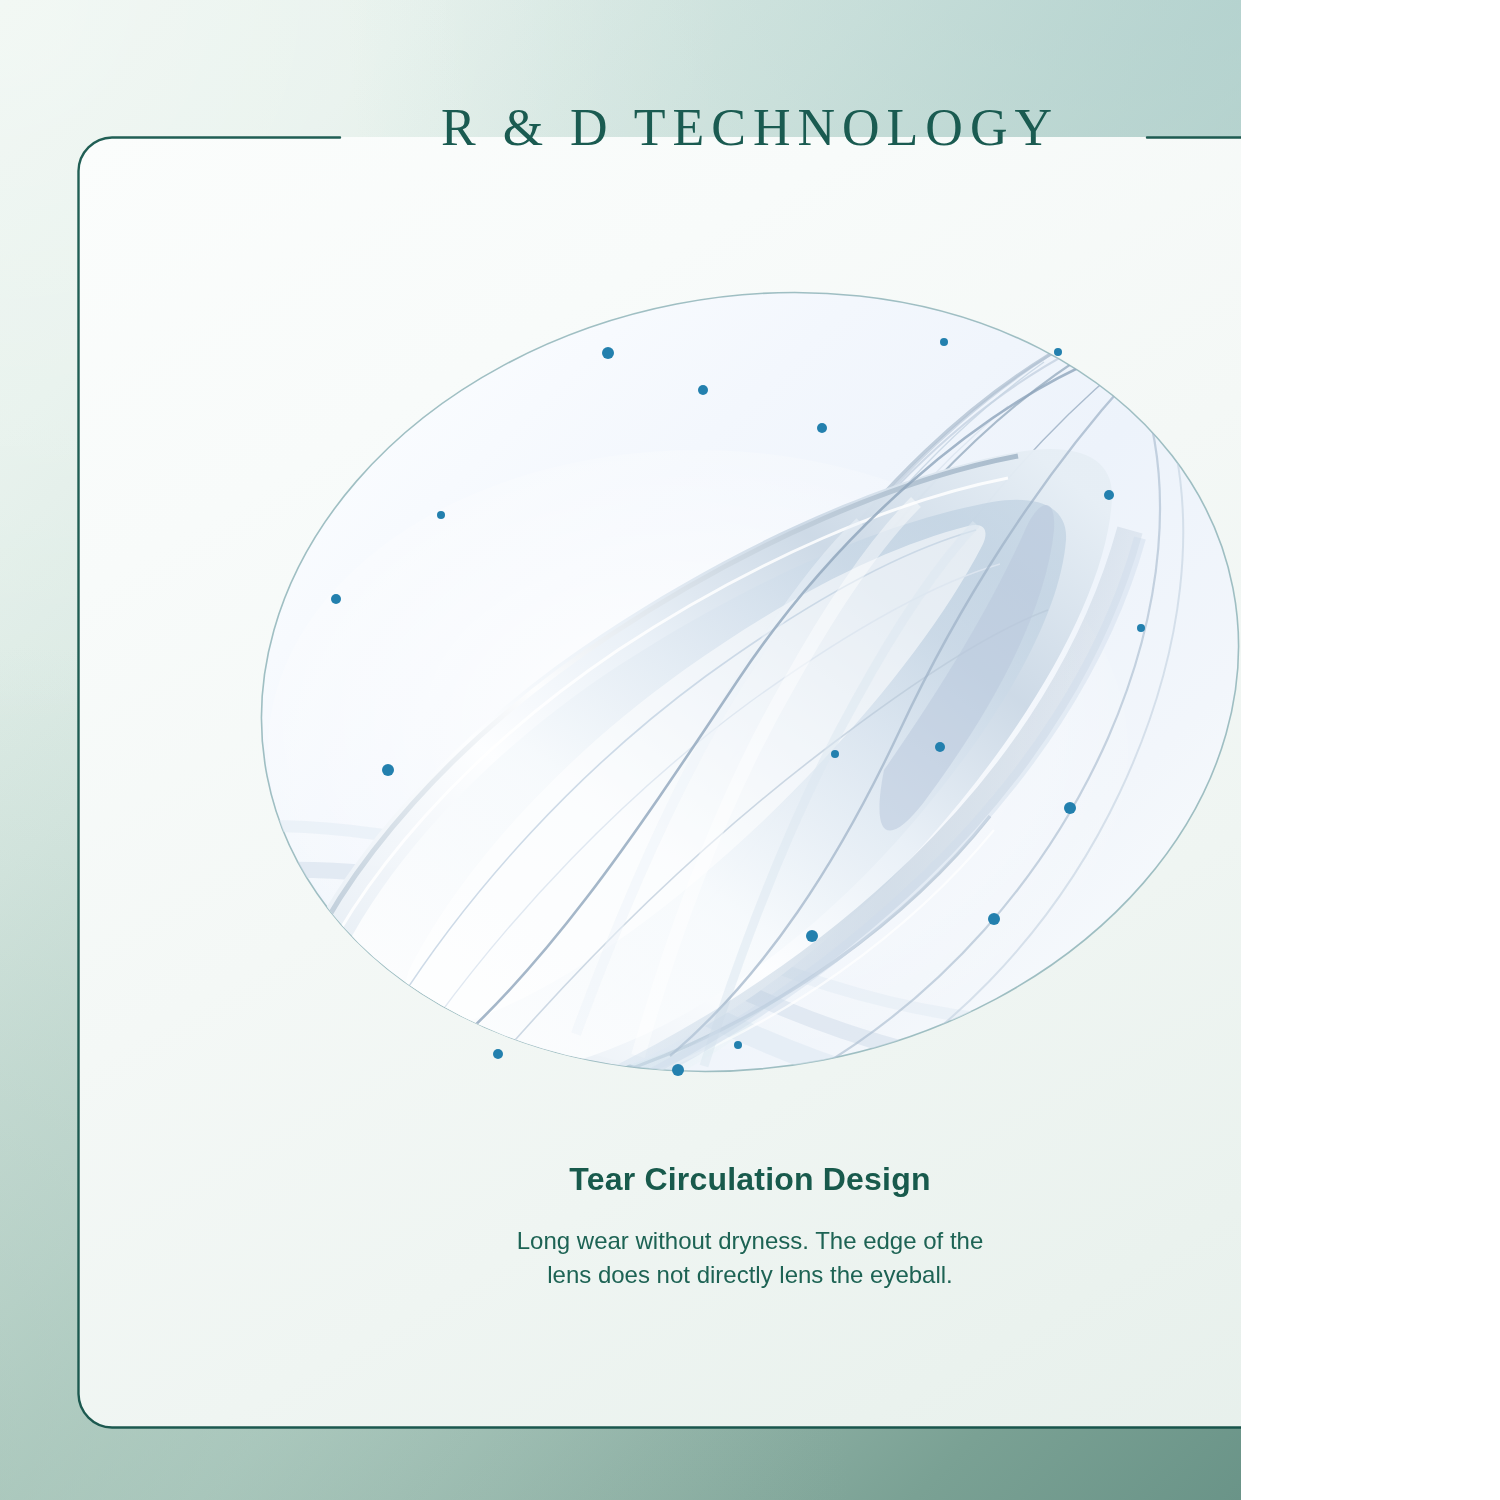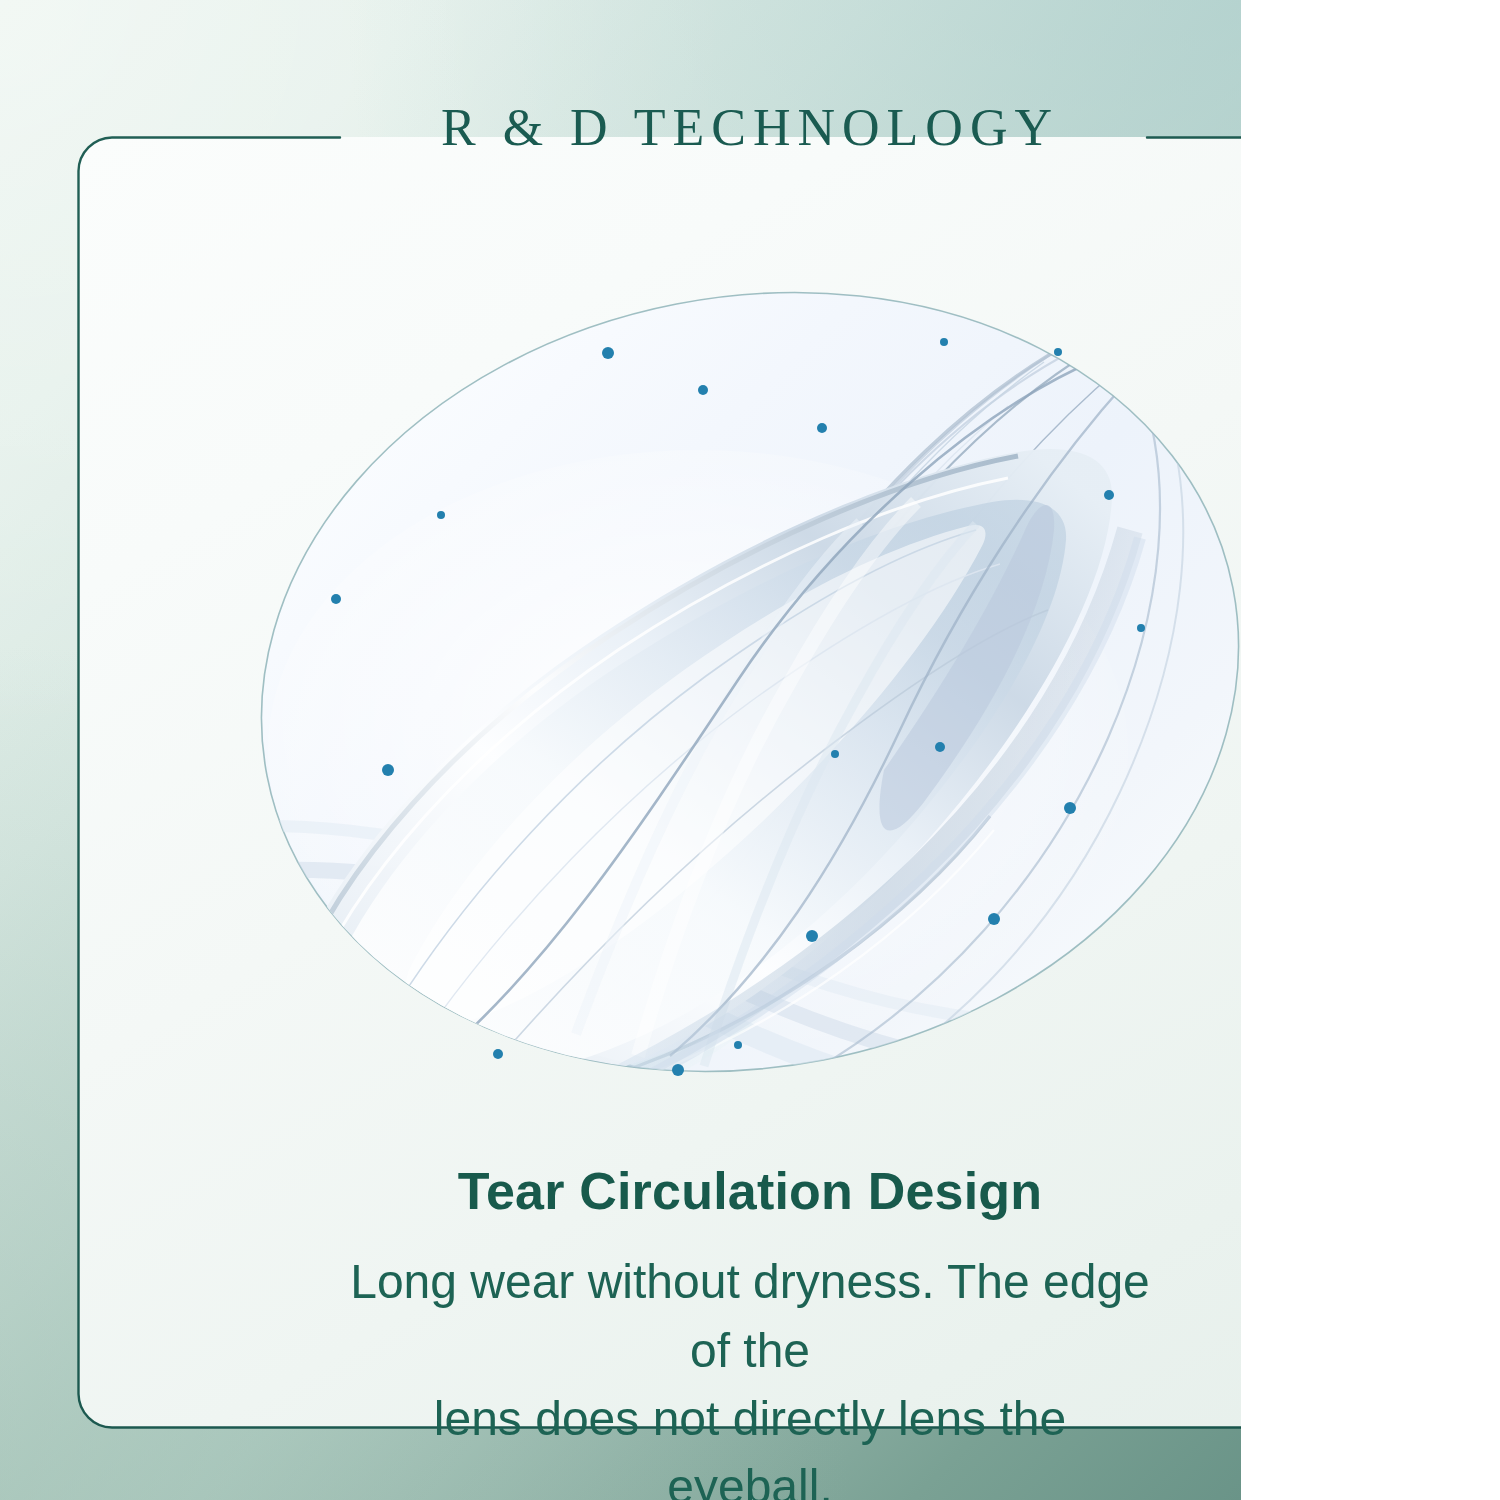--- a/index.html
+++ b/index.html
@@ -112,7 +112,7 @@
   .caption-title {
     font-family: "Liberation Sans", sans-serif;
     font-weight: bold;
-    font-size: 52px;
+    font-size: 32px;
     color: #185a4c;
     letter-spacing: 0.2px;
     line-height: 1.2;

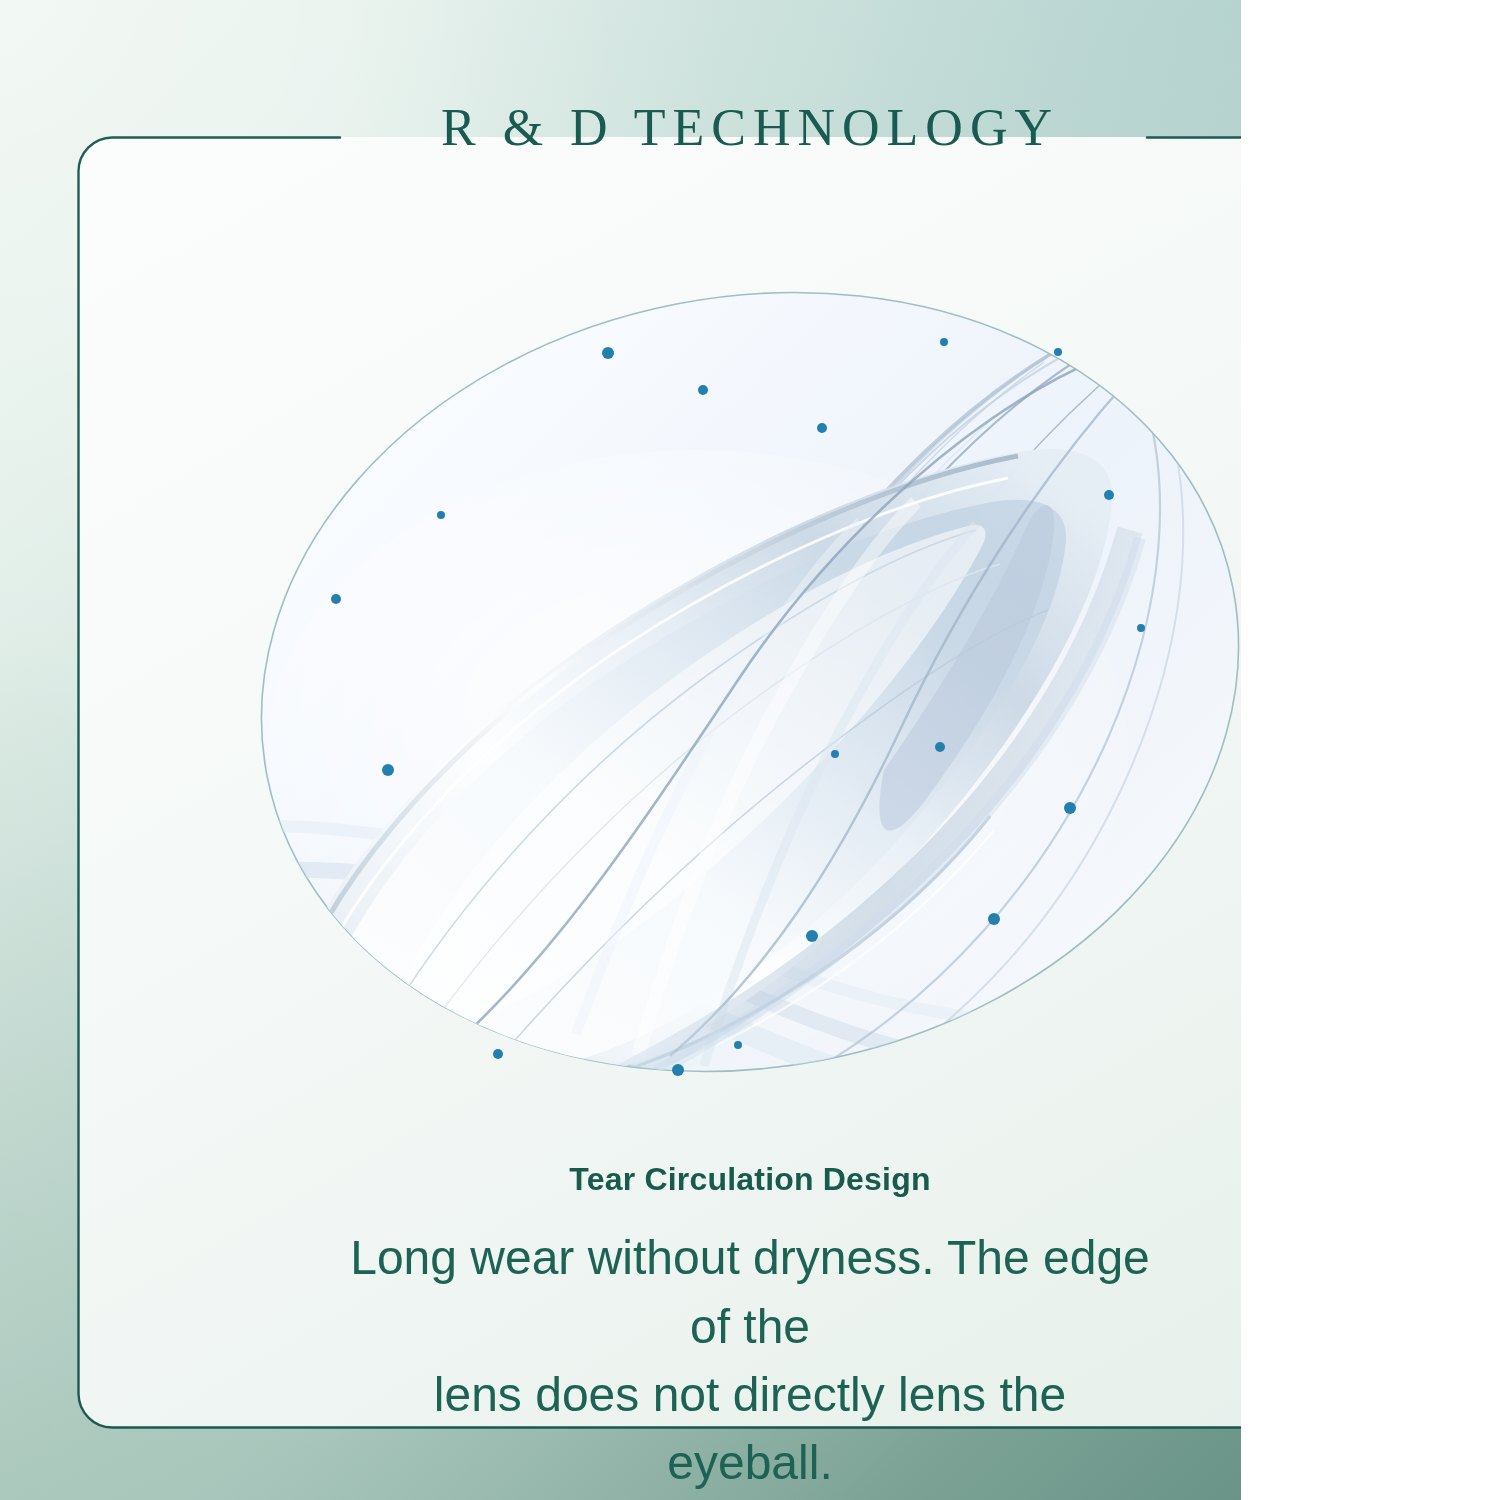--- a/index.html
+++ b/index.html
@@ -121,7 +121,7 @@
   .caption-body {
     font-family: "Liberation Sans", sans-serif;
     font-weight: normal;
-    font-size: 48px;
+    font-size: 24px;
     color: #1d6354;
     line-height: 1.42;
     margin: 12px auto;

